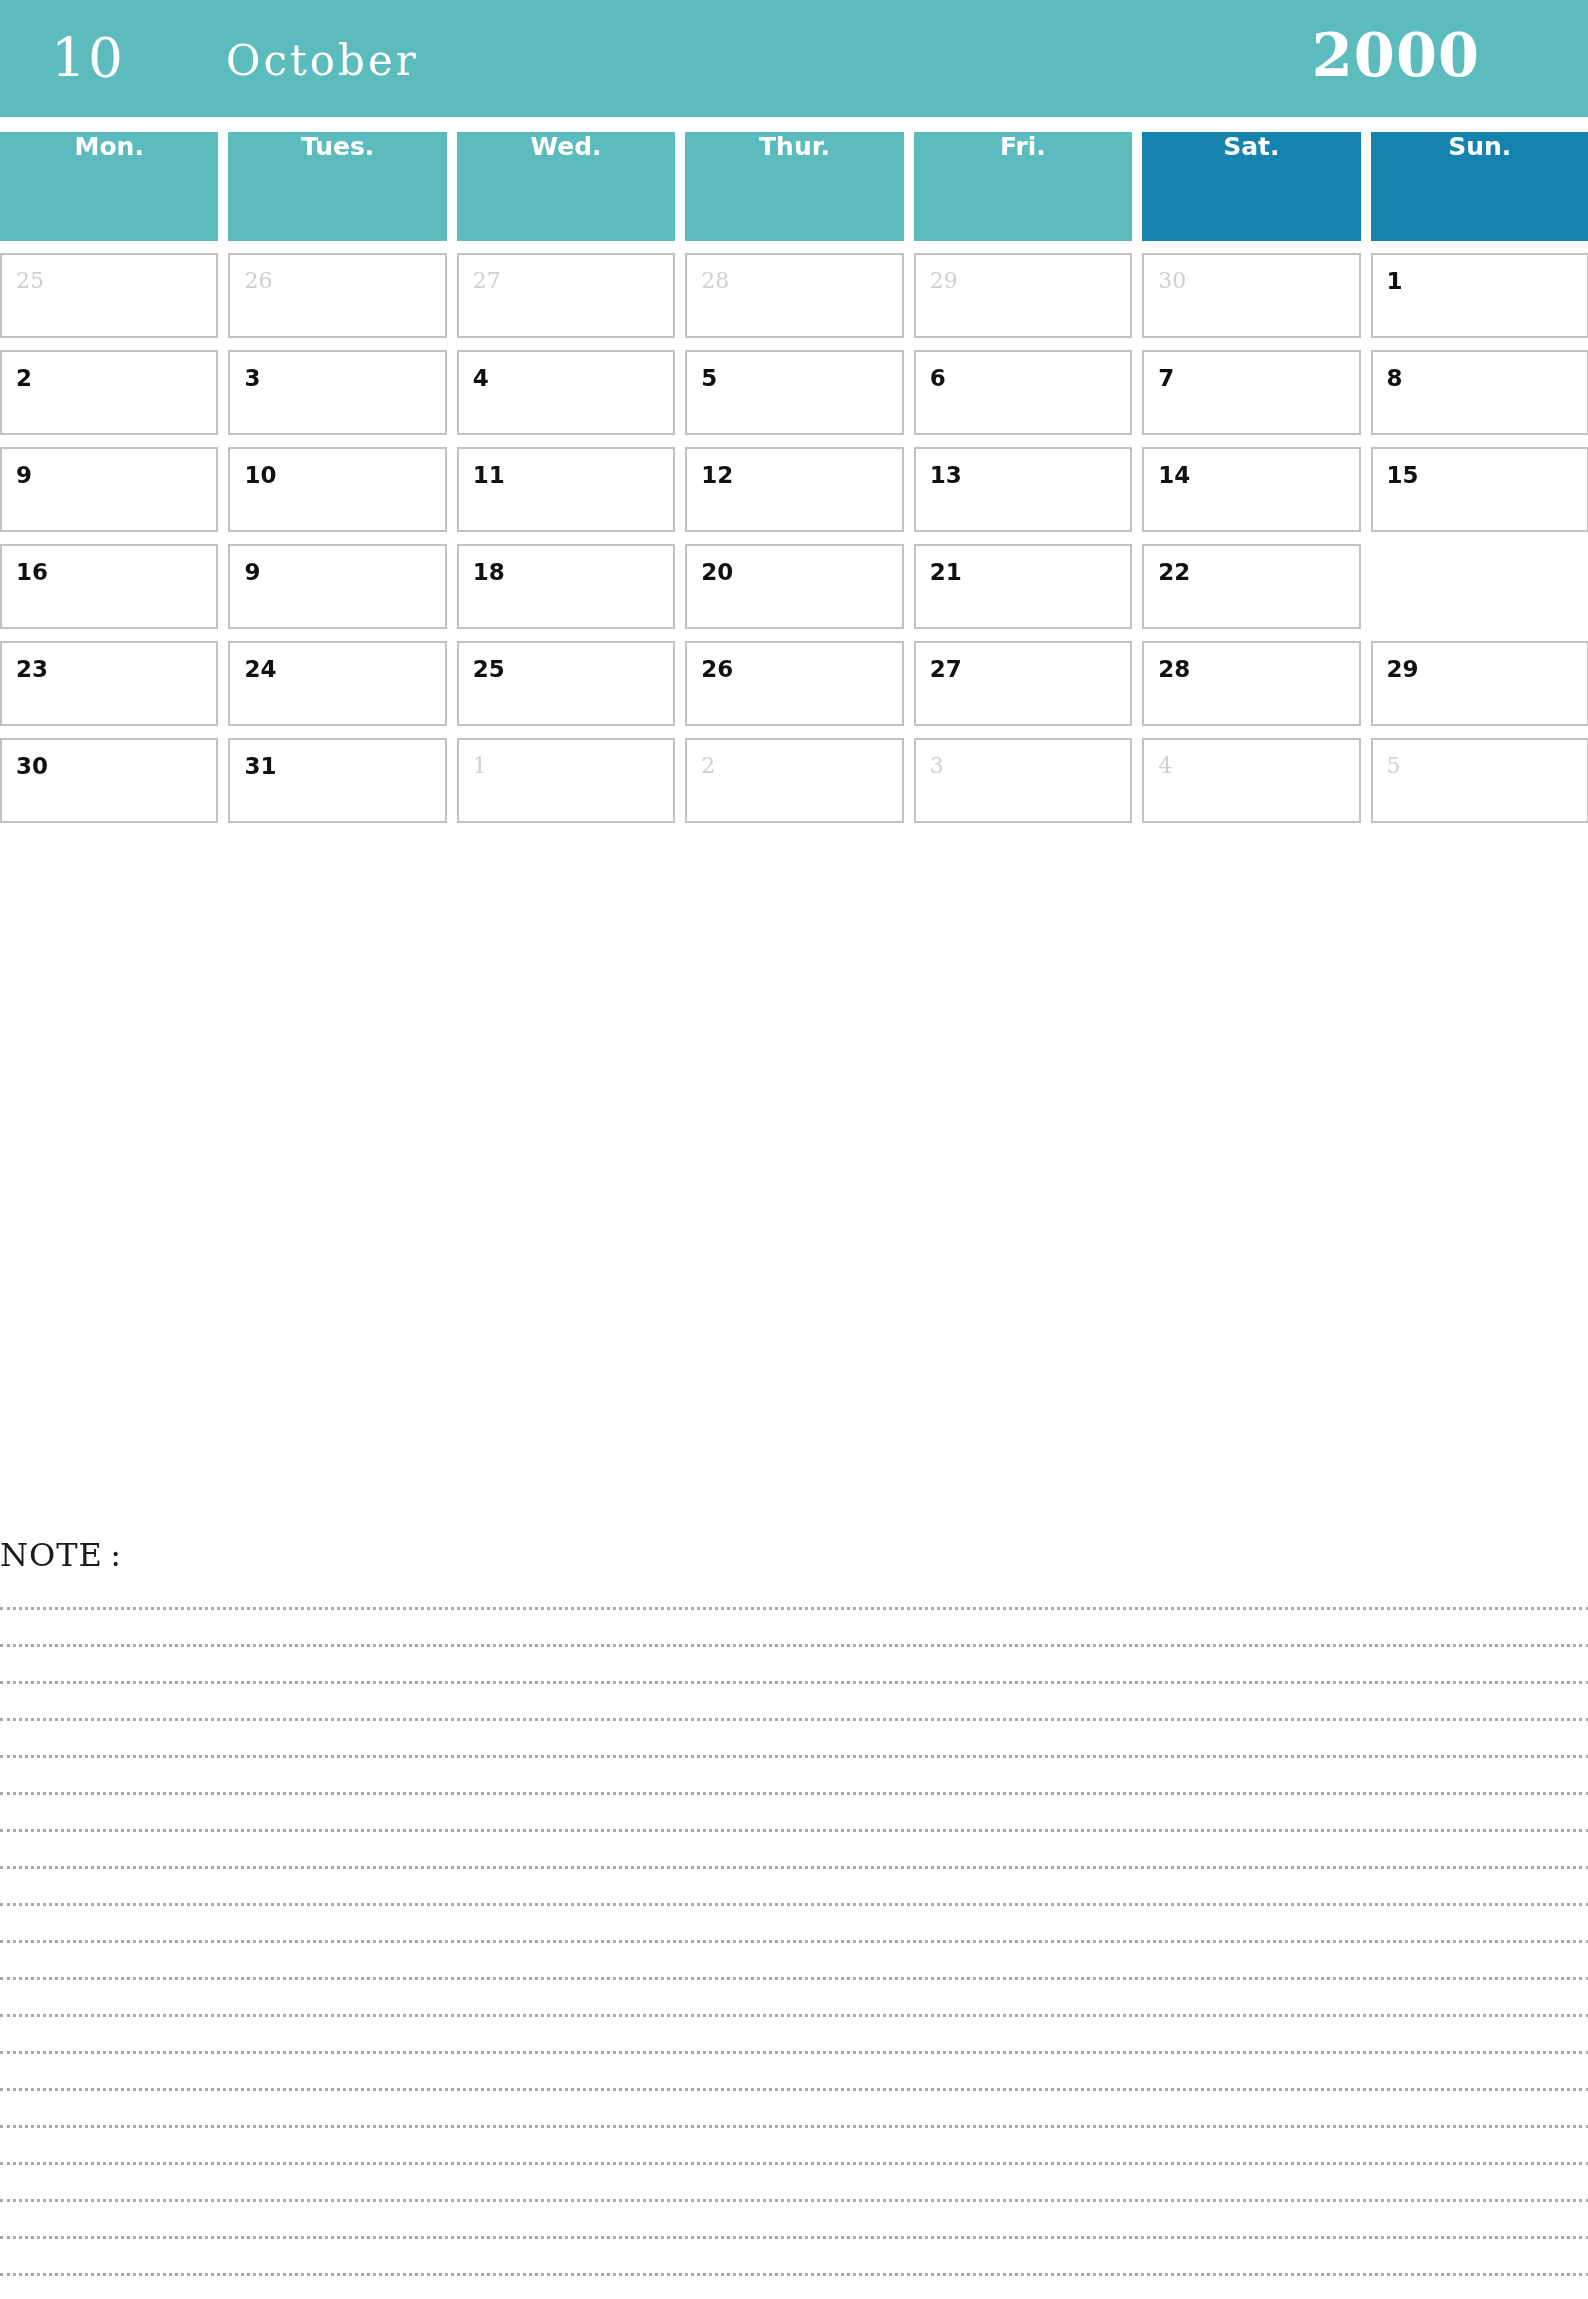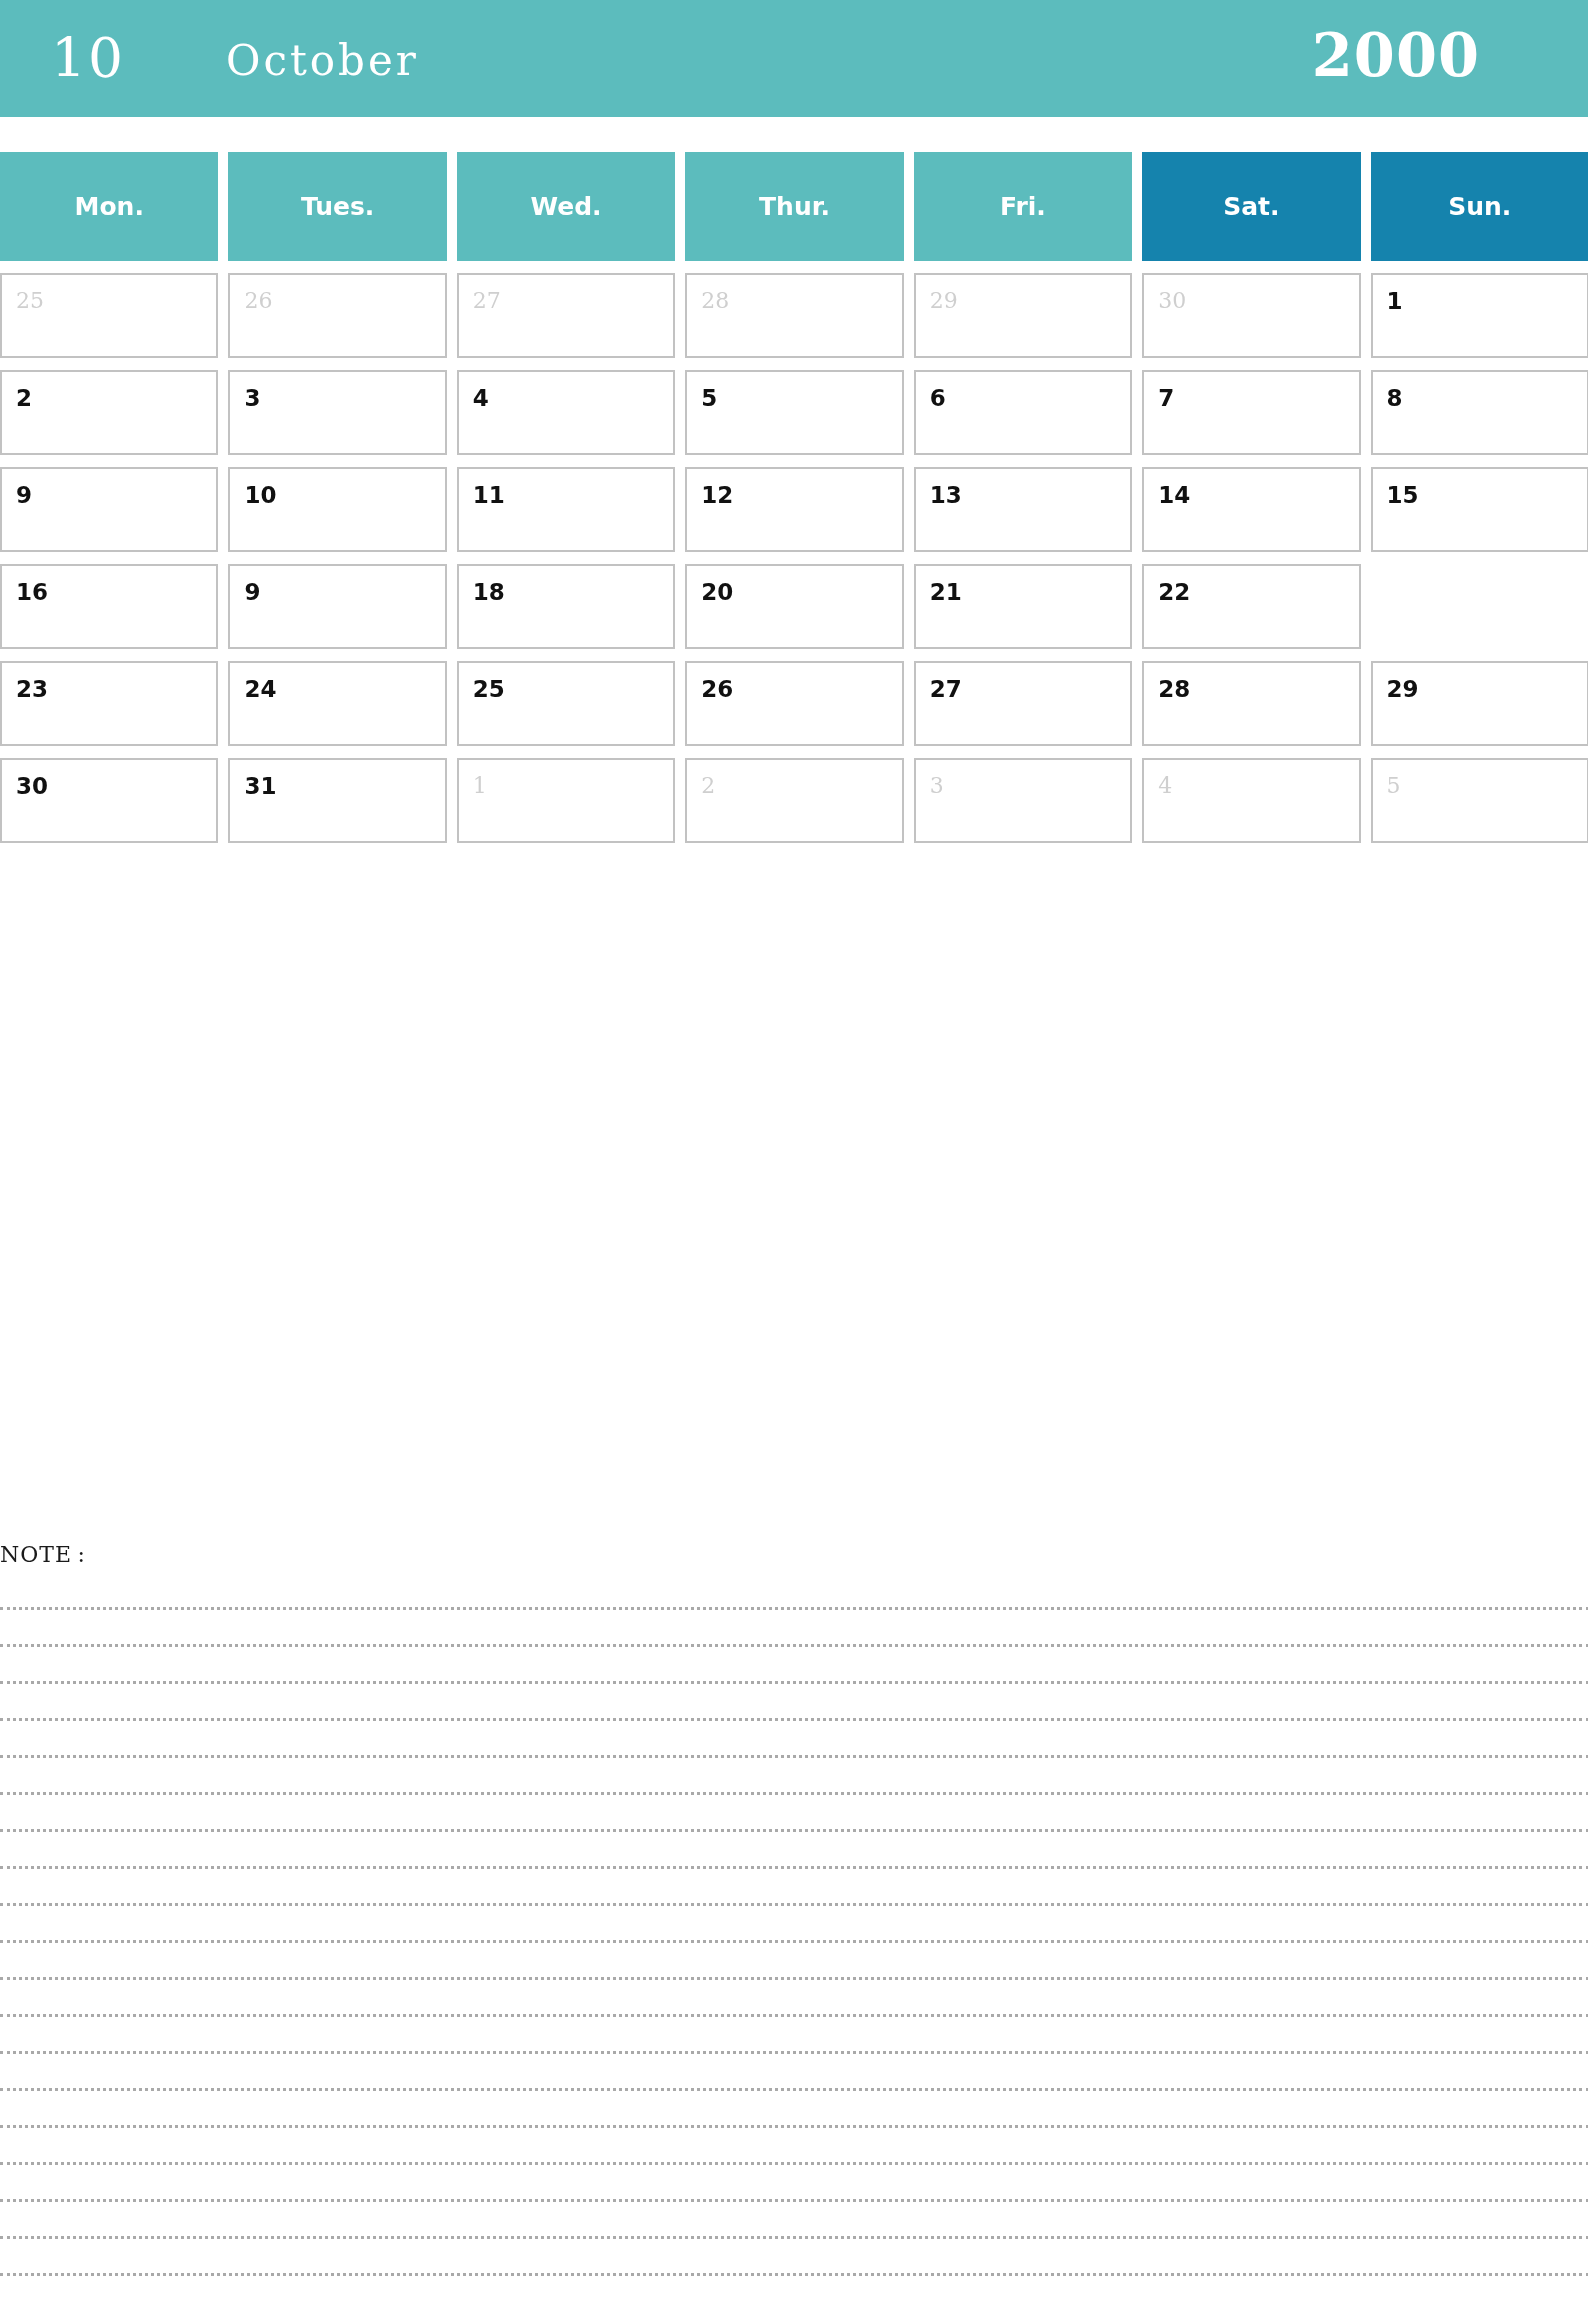--- a/index.html
+++ b/index.html
@@ -85,9 +85,7 @@
     height: 109px;
     background: #5CBCBD;
     display: flex;
-    align-items: center;
     justify-content: center;
-    margin-top: 20px;
   }
   .dow-cell.weekend {
     background: #1583AD;

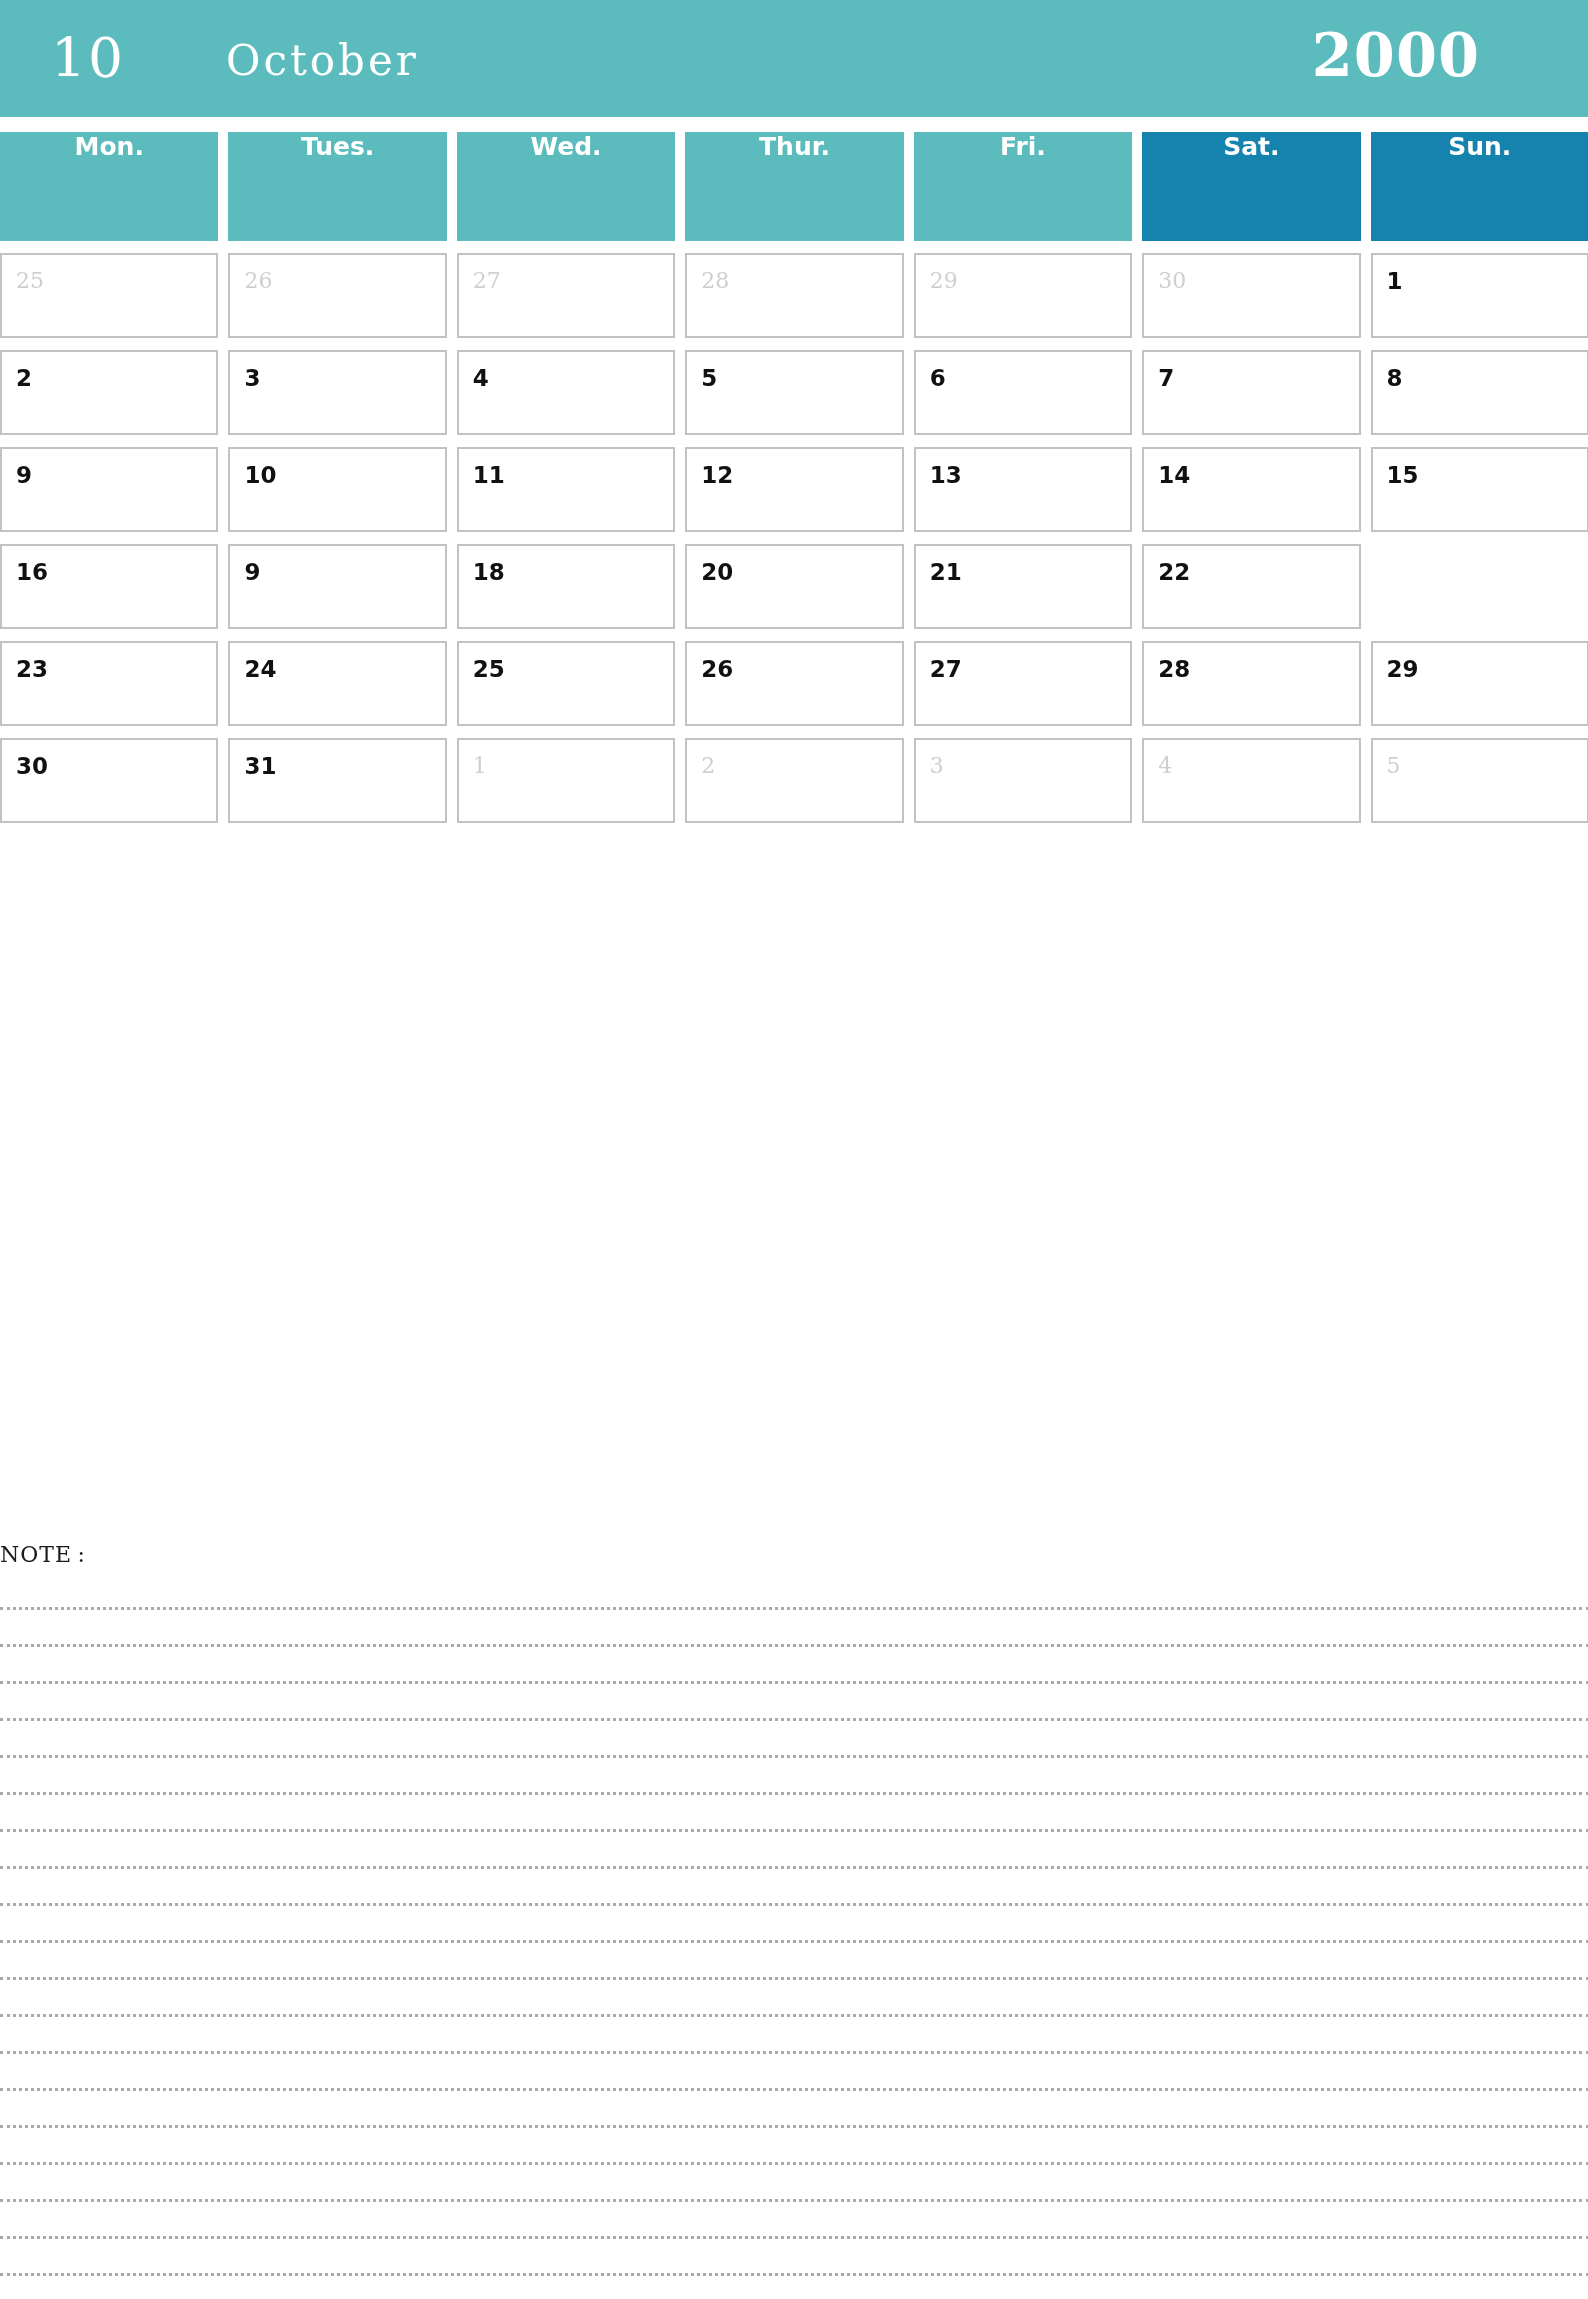--- a/index.html
+++ b/index.html
@@ -138,7 +138,7 @@
     left: 0px;
     top: 0px;
     font-family: "DejaVu Serif", serif;
-    font-size: 22px;
+    font-size: 32px;
     color: #1a1a1a;
     letter-spacing: 1px;
     line-height: 32px;

